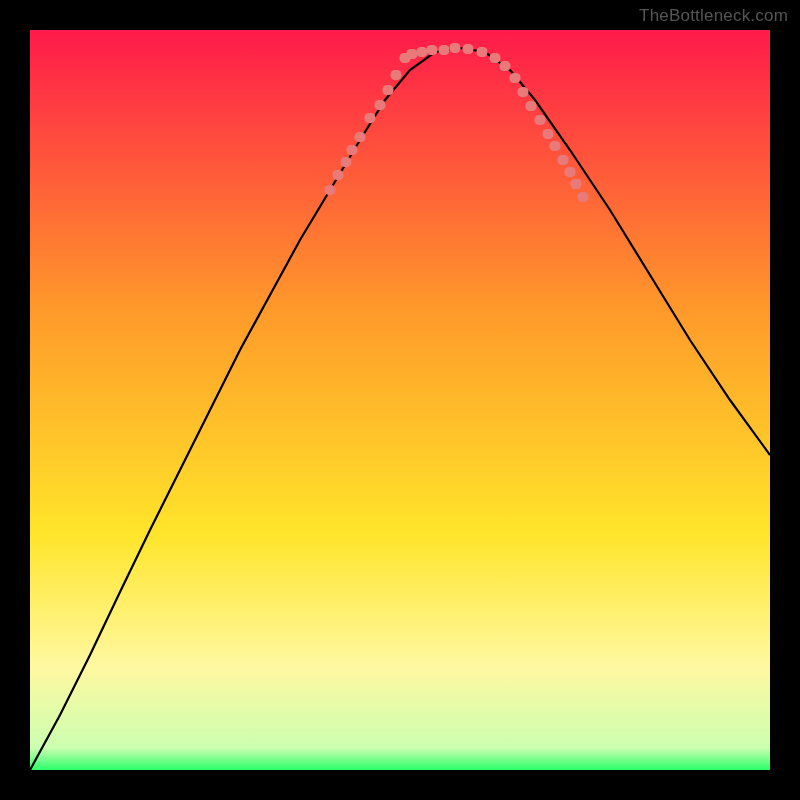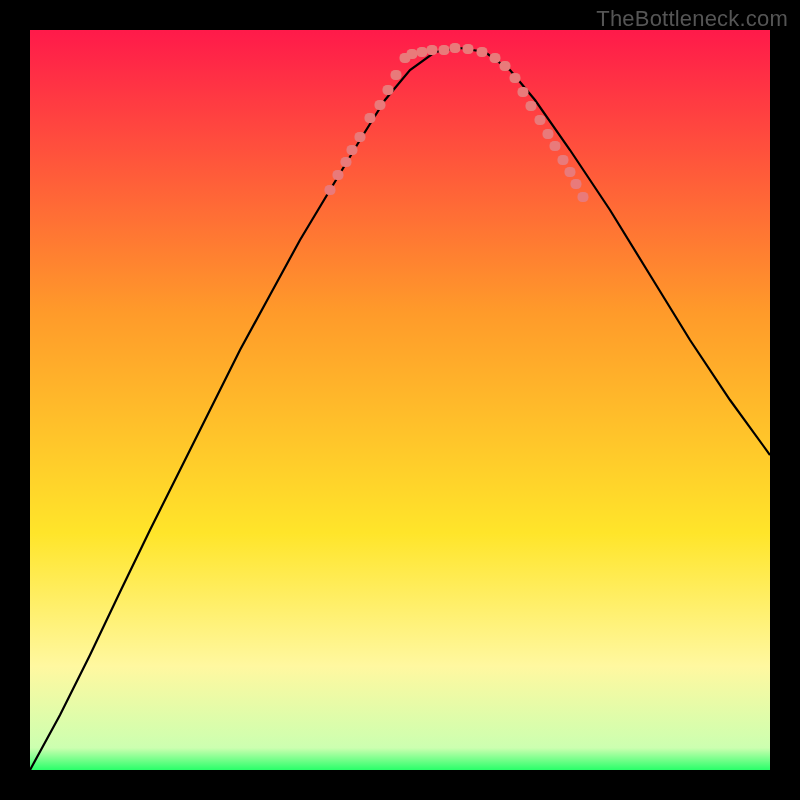--- a/index.html
+++ b/index.html
@@ -30,7 +30,7 @@
     top: 6px;
     right: 12px;
     color: #555;
-    font-size: 22px;
+    font-size: 17px;
     font-weight: 500;
     letter-spacing: 0.2px;
     z-index: 5;

